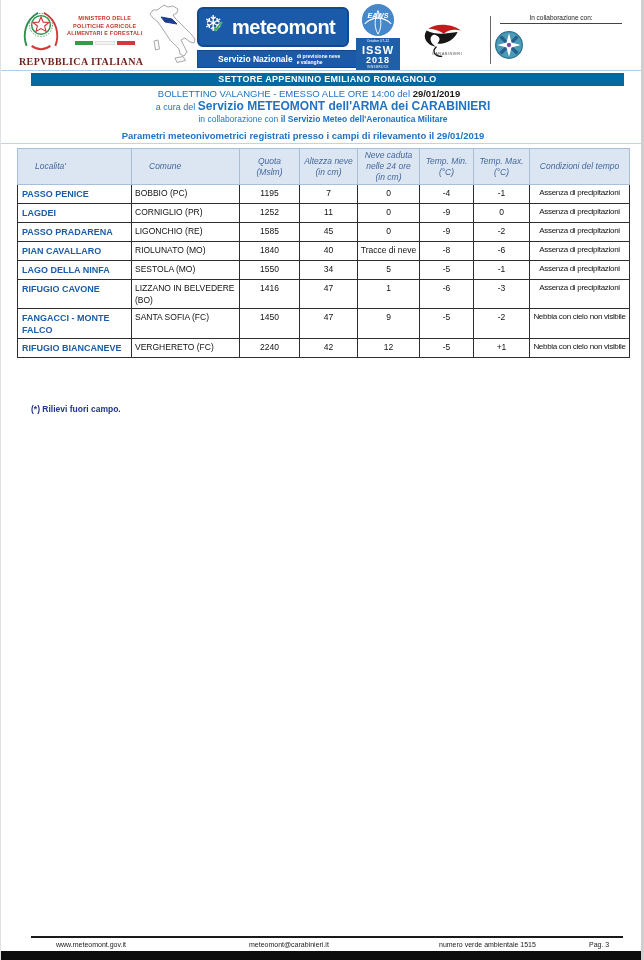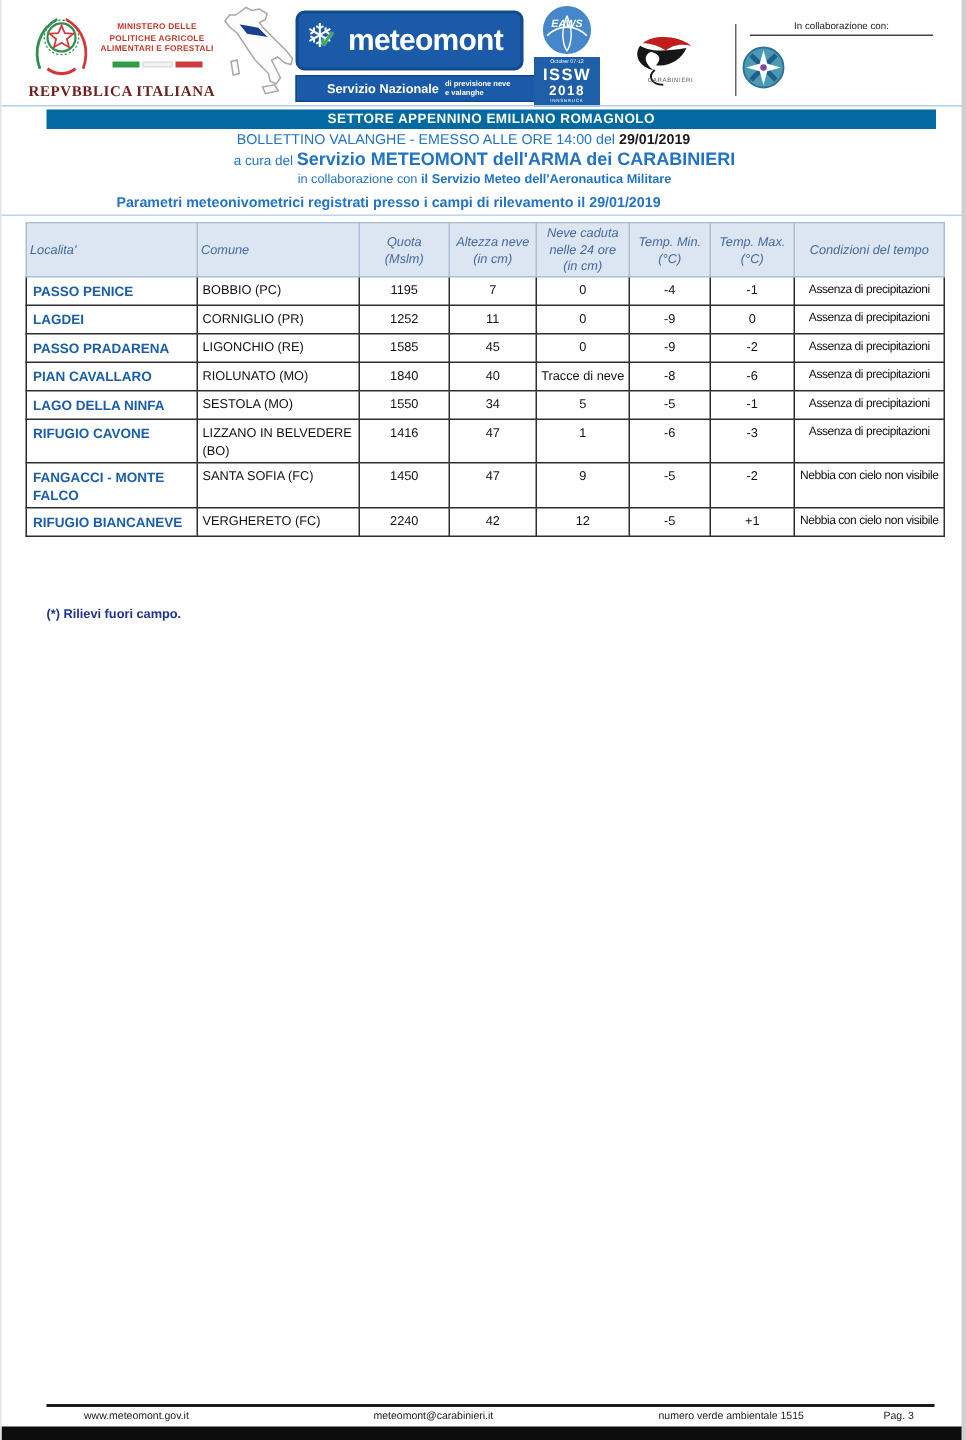--- a/index.html
+++ b/index.html
@@ -62,7 +62,7 @@
   .line-collab{position:absolute;left:0;top:114px;width:644px;text-align:center;color:#2273c4;font-size:8.5px;}
   .line-collab .main{font-weight:bold;}
   .table-caption{position:absolute;left:0;top:130px;width:516px;text-align:center;color:#2273c4;
-                 font-weight:bold;font-size:9.5px;}
+                 font-weight:bold;font-size:9.5px;padding-left:44px;}
   .hairline-mid{position:absolute;left:0;top:143px;width:644px;height:1px;background:#bcd4ec;}
 
   

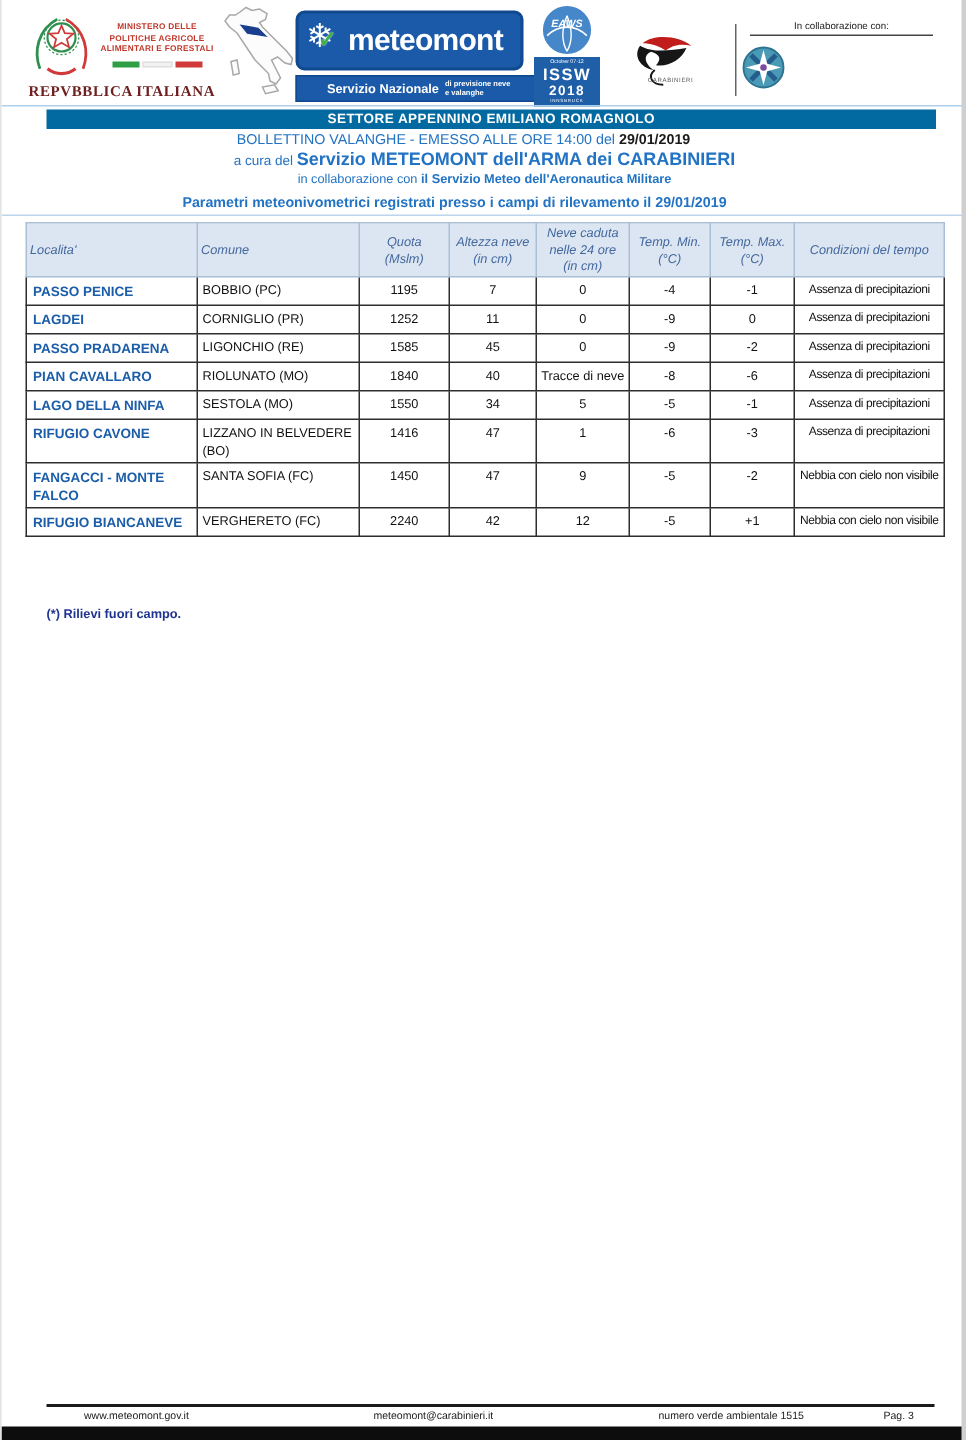--- a/index.html
+++ b/index.html
@@ -70,7 +70,7 @@
   table.data{border-collapse:collapse;width:612px;table-layout:fixed;}
   table.data th{background:#dce6f2;border:1px solid #aabfd6;color:#44689d;font-style:italic;font-weight:normal;
                 font-size:8.5px;line-height:1.3;vertical-align:middle;white-space:pre-line;height:32px;padding:1px 2px;text-align:center;}
-  table.data th.c0,table.data th.c1{text-align:left;padding-left:2px;}
+  table.data th.c0,table.data th.c1{text-align:left;padding-left:17px;}
   table.data td{border:1px solid #2e2e2e;background:#fff;font-size:8.5px;vertical-align:top;
                 padding:3px 2px 2px 2px;height:13px;text-align:center;line-height:1.35;}
   table.data td.c0{text-align:left;font-weight:bold;color:#1b5da8;font-size:9px;padding-left:4px;}

